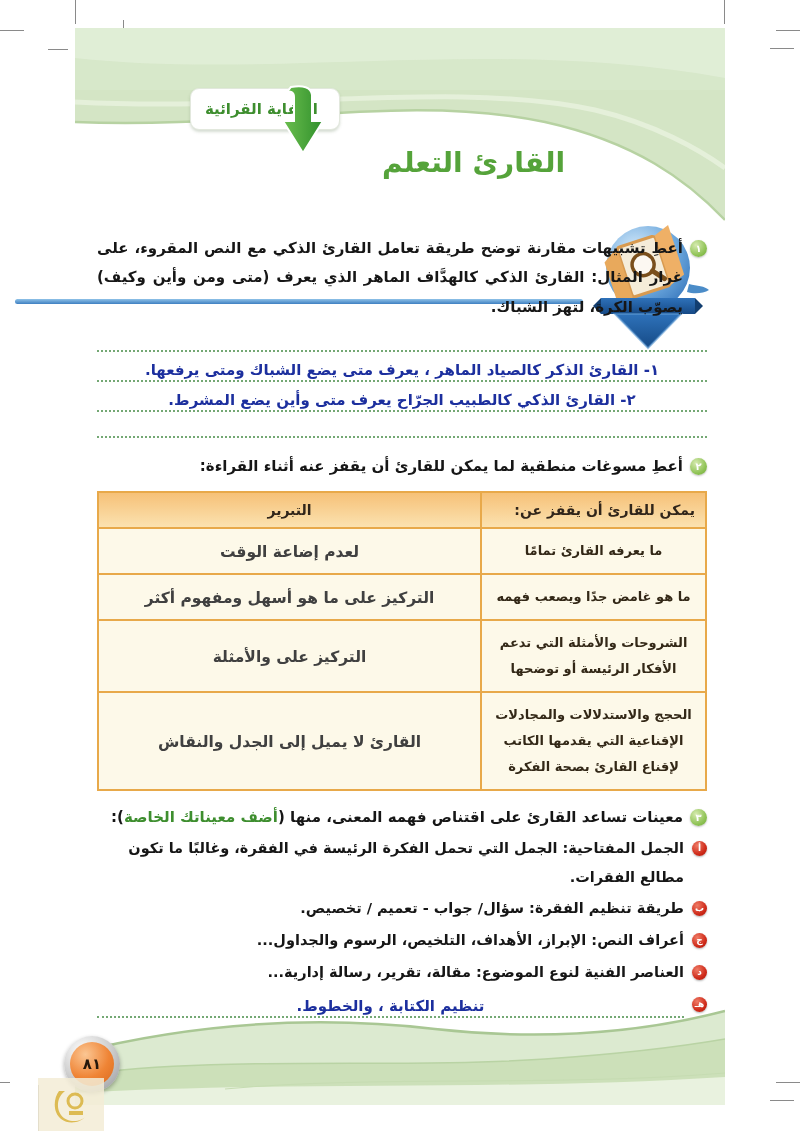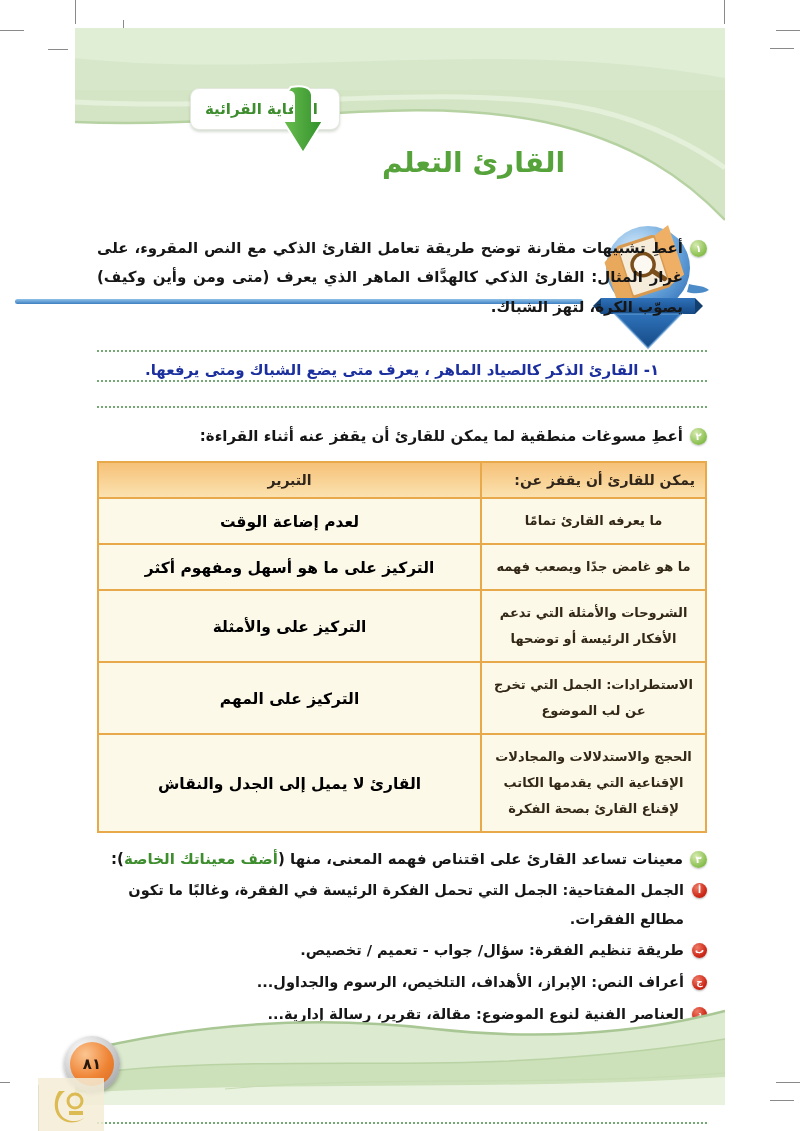--- a/index.html
+++ b/index.html
@@ -182,6 +182,9 @@
       <div class="rule answer">
         <span class="hand">١- القارئ الذكر كالصياد الماهر ، يعرف متى يضع الشباك ومتى يرفعها.</span>
       </div>
+      <div class="rule answer">
+        <span class="hand">٢- القارئ الذكي كالطبيب الجرّاح يعرف متى وأين يضع المشرط.</span>
+      </div>
       <div class="rule" style="height:26px;"></div>
 
       <div class="q-row" style="margin-top:14px;">

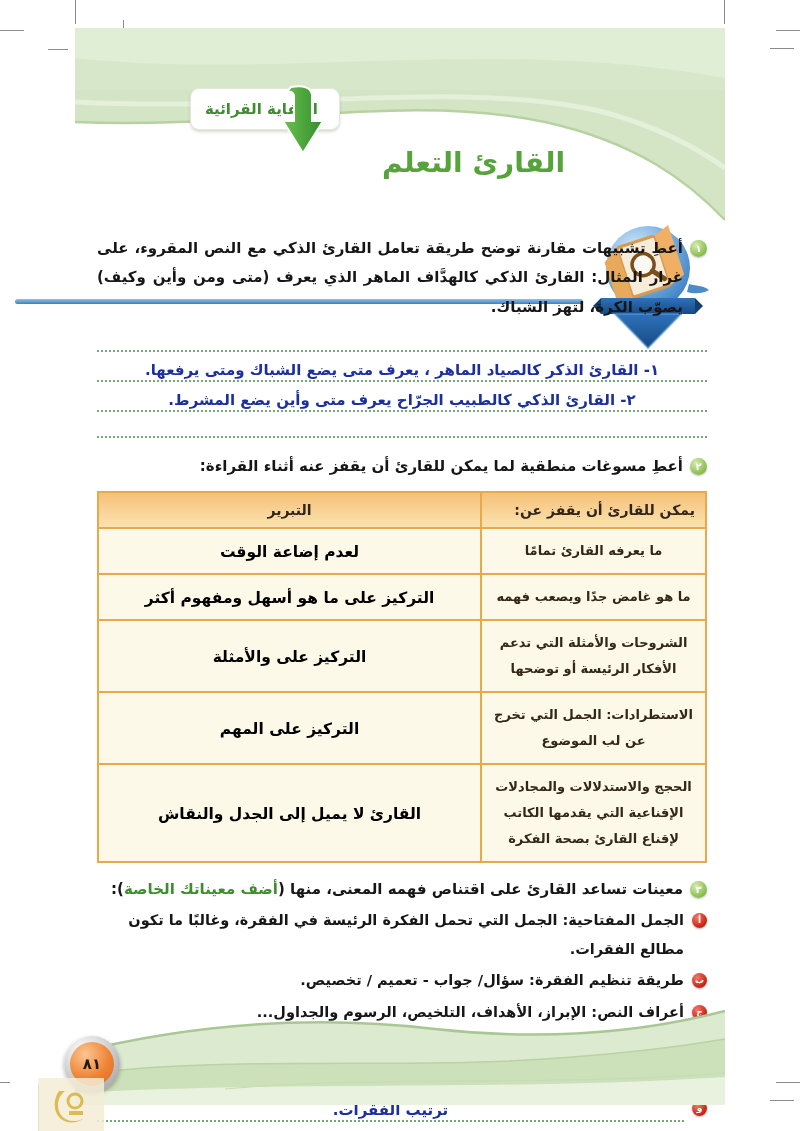--- a/index.html
+++ b/index.html
@@ -66,7 +66,7 @@
   td.cell-item { background:#fdf9e9; font-size:13px; font-weight:bold; color:#332817;
                  text-align:center; padding:9px 8px; line-height:2.0; }
   td.cell-just { background:#fdf9e9; text-align:center; padding:9px 8px; }
-  td.cell-just span { color:#000000; font-weight:bold; font-size:15.5px; }
+  td.cell-just span { color:#404040; font-weight:bold; font-size:15.5px; }
 
   
   .sub-item { display:flex; align-items:flex-start; gap:8px; margin:2px 0; min-height:30px; }

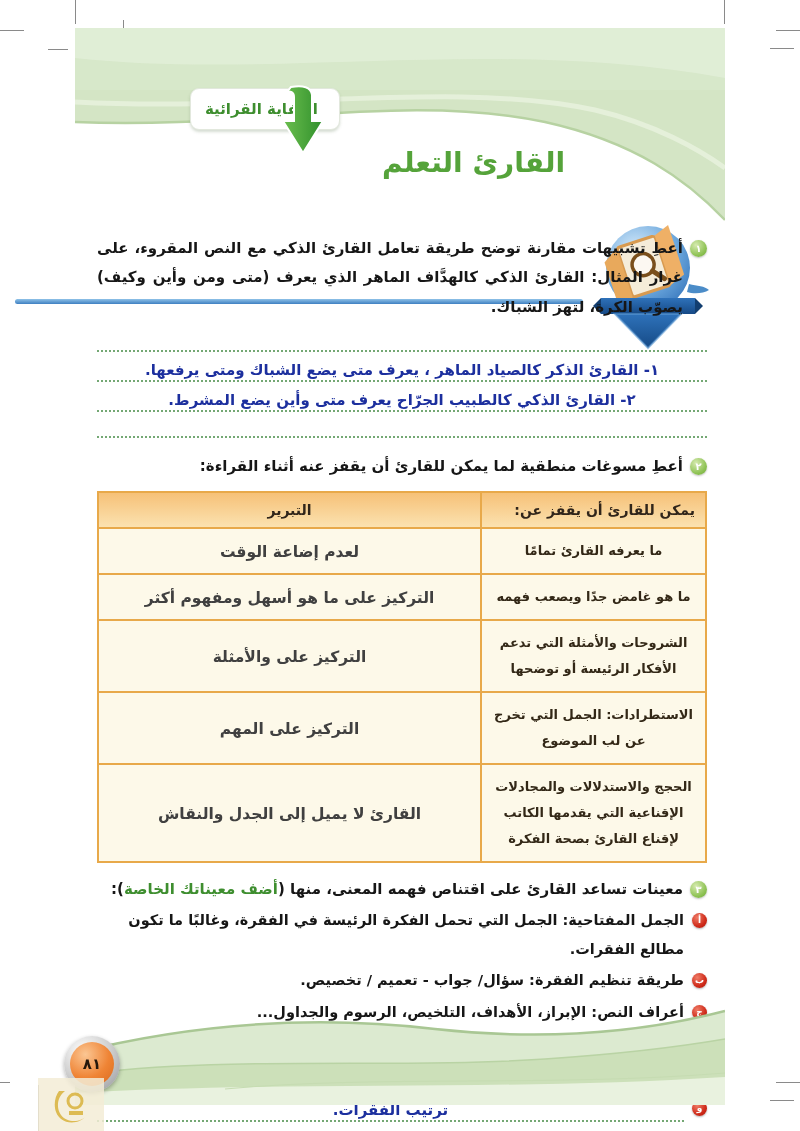--- a/index.html
+++ b/index.html
@@ -211,10 +211,6 @@
           <td class="cell-just"><span>التركيز على والأمثلة</span></td>
         </tr>
         <tr>
-          <td class="cell-item">الاستطرادات: الجمل التي تخرج عن لب الموضوع</td>
-          <td class="cell-just"><span>التركيز على المهم</span></td>
-        </tr>
-        <tr>
           <td class="cell-item">الحجج والاستدلالات والمجادلات الإقناعية التي يقدمها الكاتب لإقناع القارئ بصحة الفكرة</td>
           <td class="cell-just"><span>القارئ لا يميل إلى الجدل والنقاش</span></td>
         </tr>

